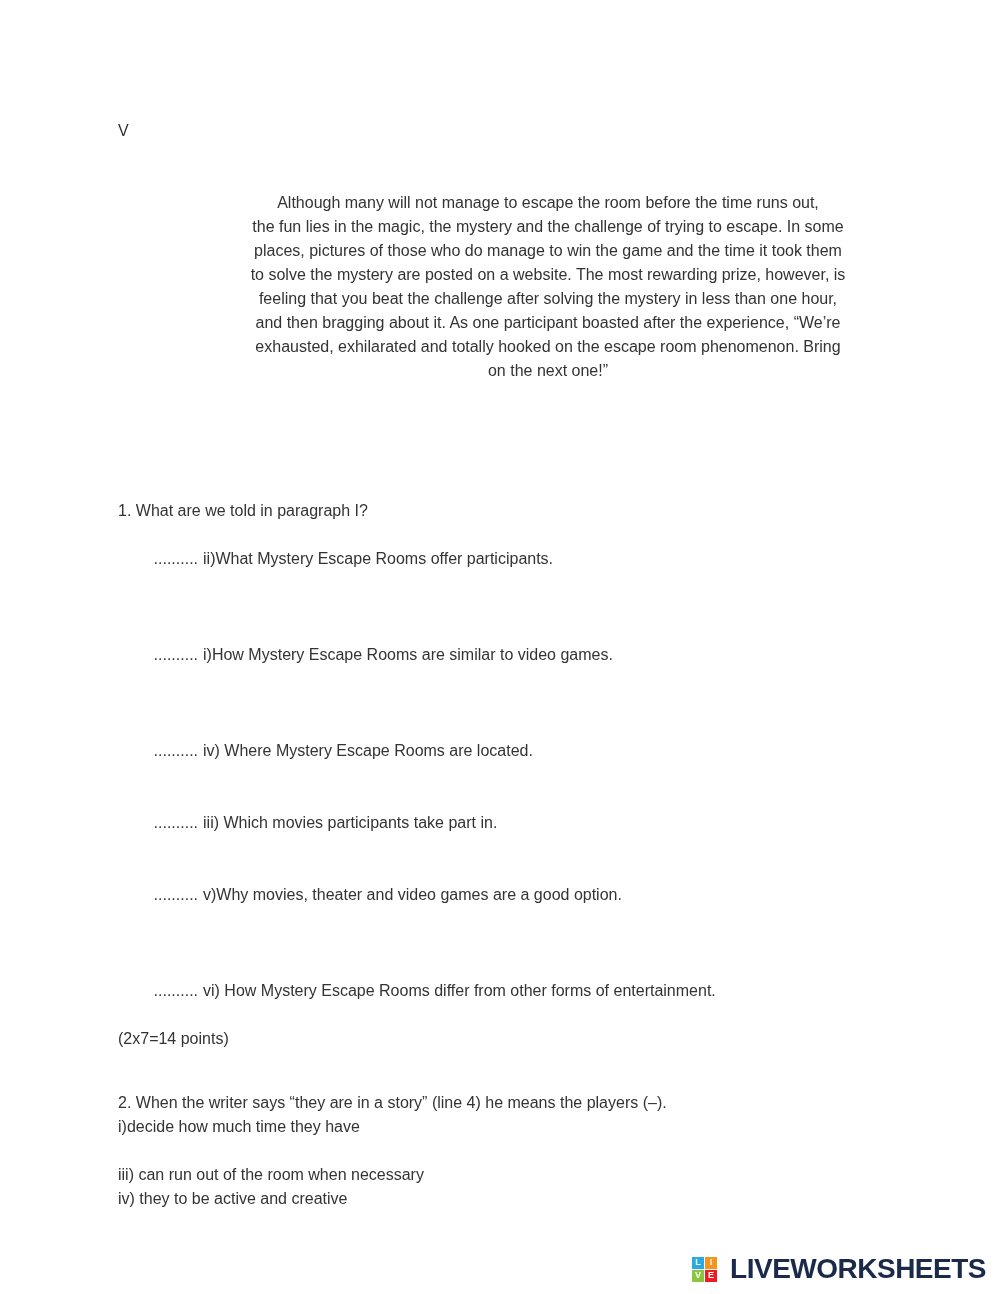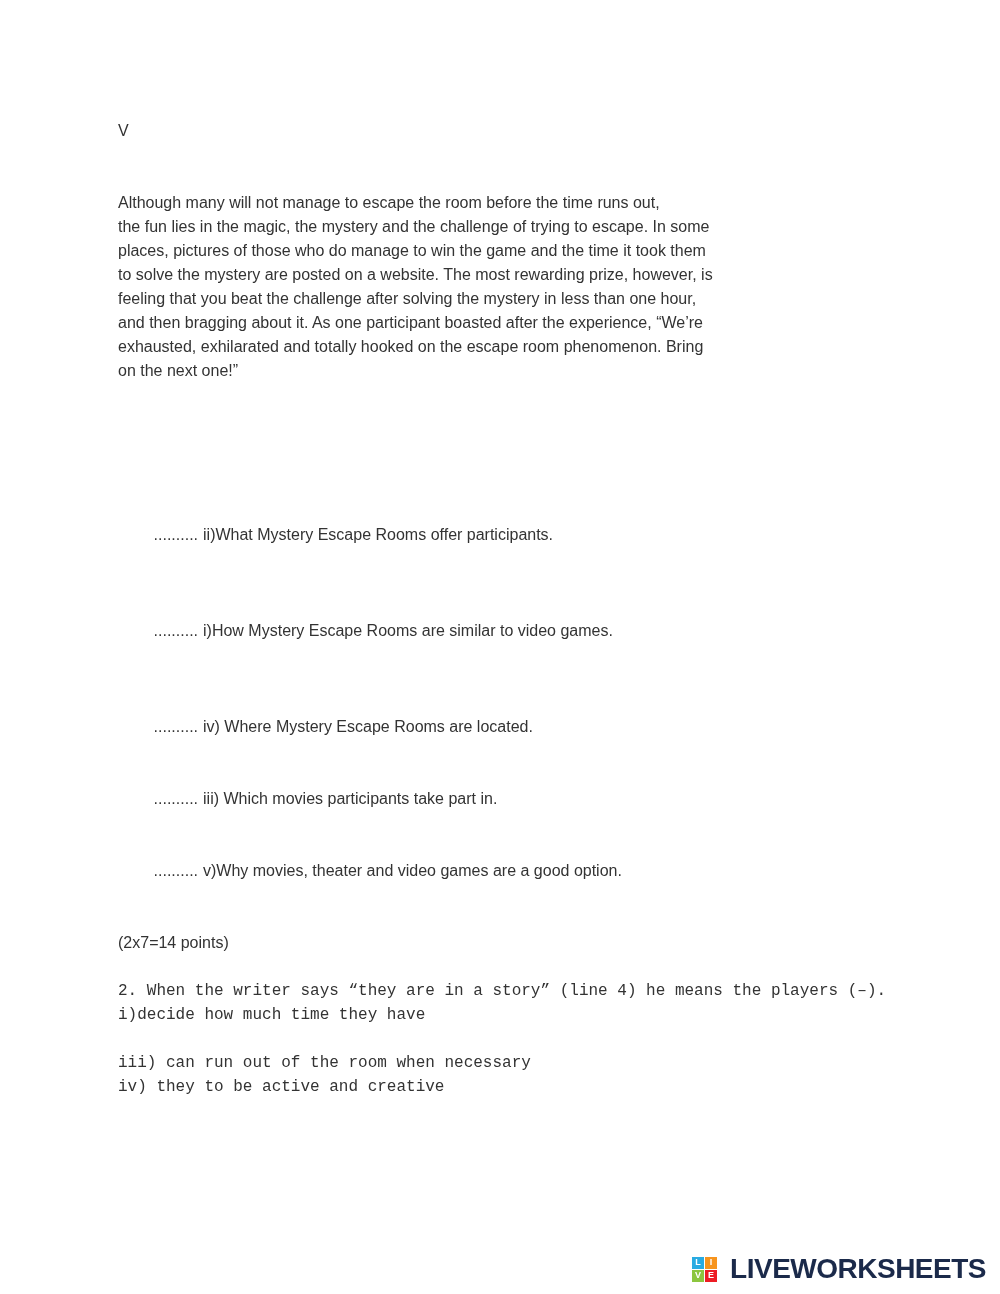--- a/index.html
+++ b/index.html
@@ -22,6 +22,7 @@
   .passage{
     margin-top:48px;
     white-space:pre-wrap;
+    text-align:center;
   }
   .q1{margin-top:116px;}
   .q2{margin-top:24px;font-family:Liberation Mono, monospace;}

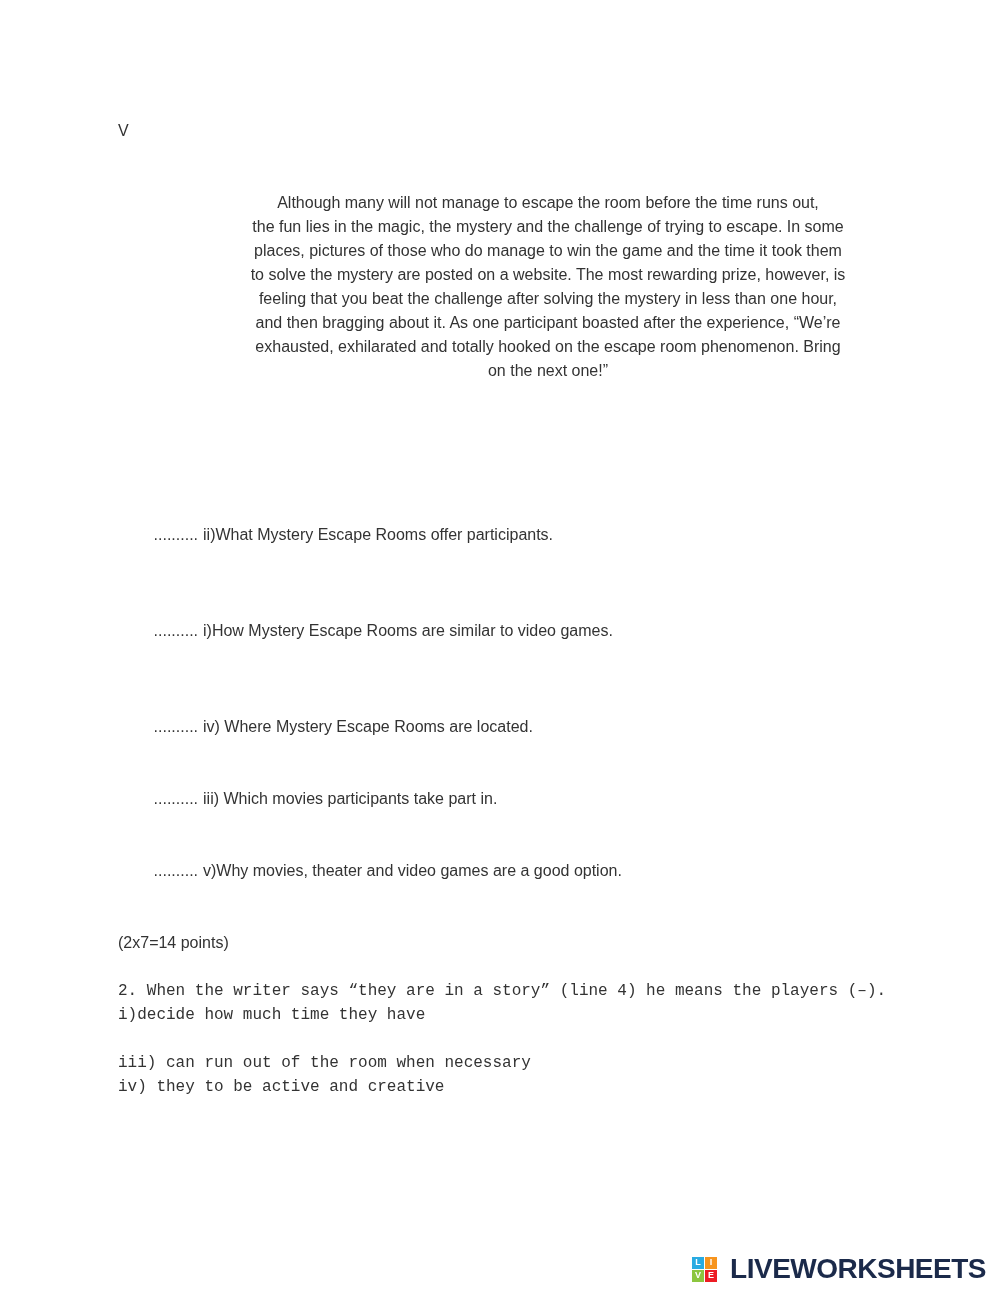--- a/index.html
+++ b/index.html
@@ -76,6 +76,7 @@
 on the next one!”</div>
 
     <section class="q1">
+      <div class="line">1. What are we told in paragraph I?</div>
 
       <div class="line gap-after">
         <span class="dots">..........</span><span>ii)What Mystery Escape Rooms offer participants.</span>

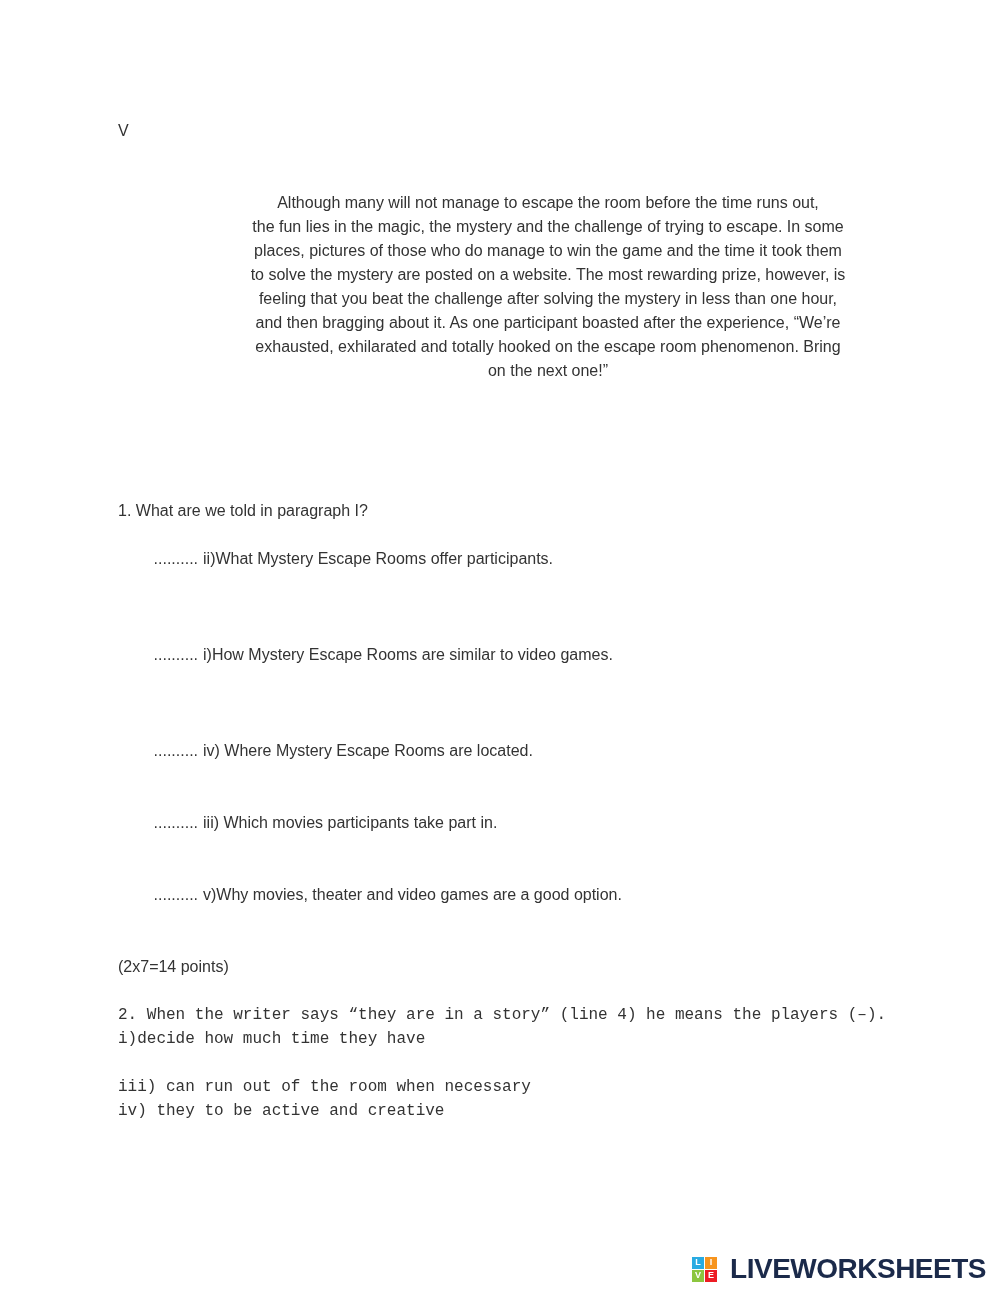--- a/index.html
+++ b/index.html
@@ -93,6 +93,9 @@
       <div class="line gap-after">
         <span class="dots">..........</span><span>v)Why movies, theater and video games are a good option.</span>
       </div>
+      <div class="line">
+        <span class="dots">..........</span><span>vi) How Mystery Escape Rooms differ from other forms of entertainment.</span>
+      </div>
       <div class="line">(2x7=14 points)</div>
     </section>
 

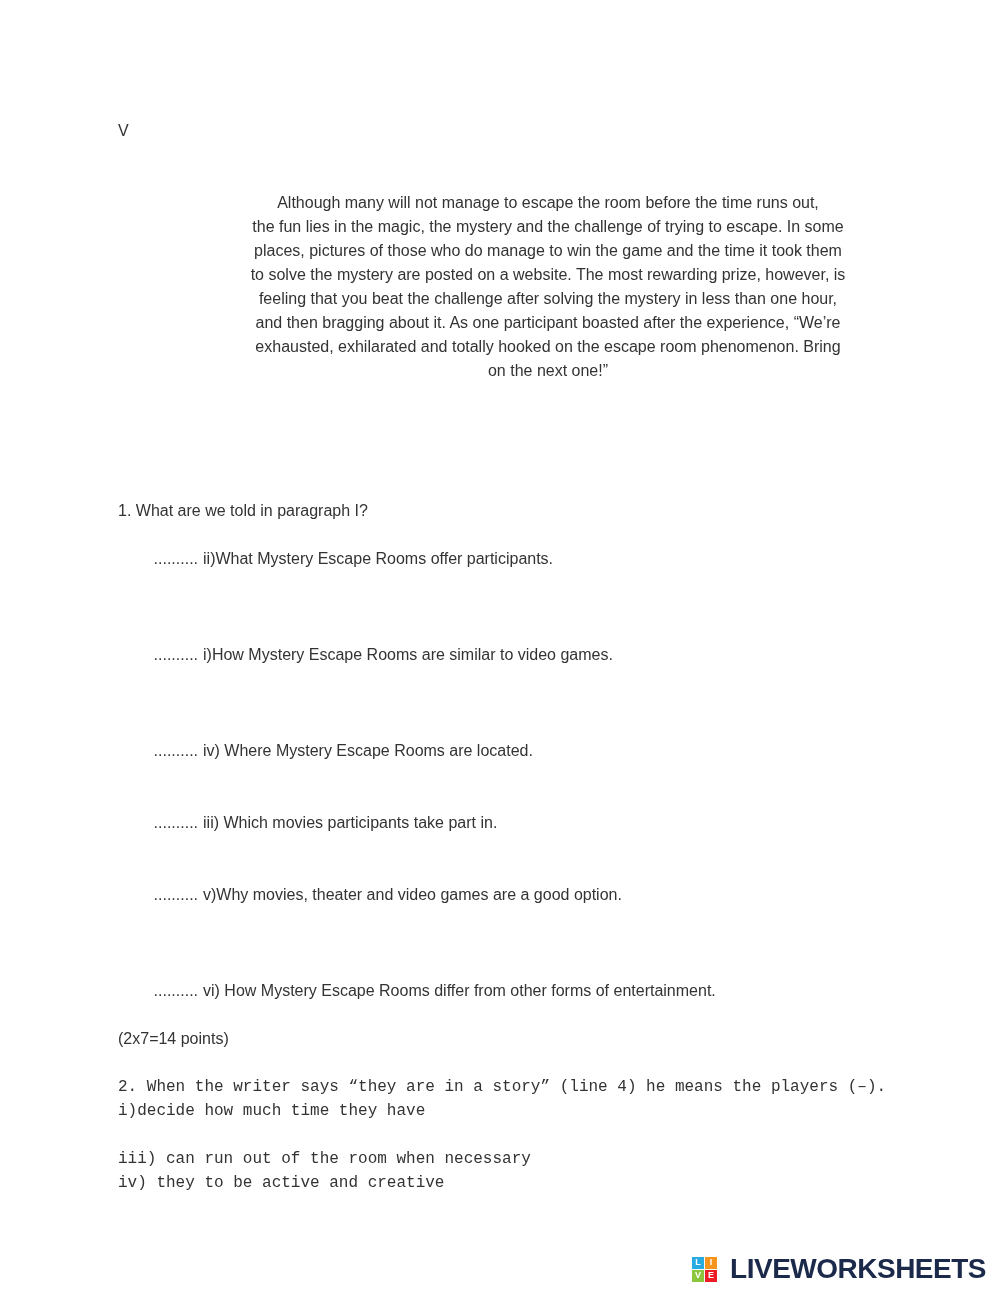--- a/index.html
+++ b/index.html
@@ -25,7 +25,7 @@
     text-align:center;
   }
   .q1{margin-top:116px;}
-  .q2{margin-top:24px;font-family:Liberation Mono, monospace;}
+  .q2{margin-top:40px;}
   .line{white-space:pre-wrap;min-height:24px;}
   .gap-after{margin-bottom:24px;}
   .dots{margin-right:5px;cursor:text;}

